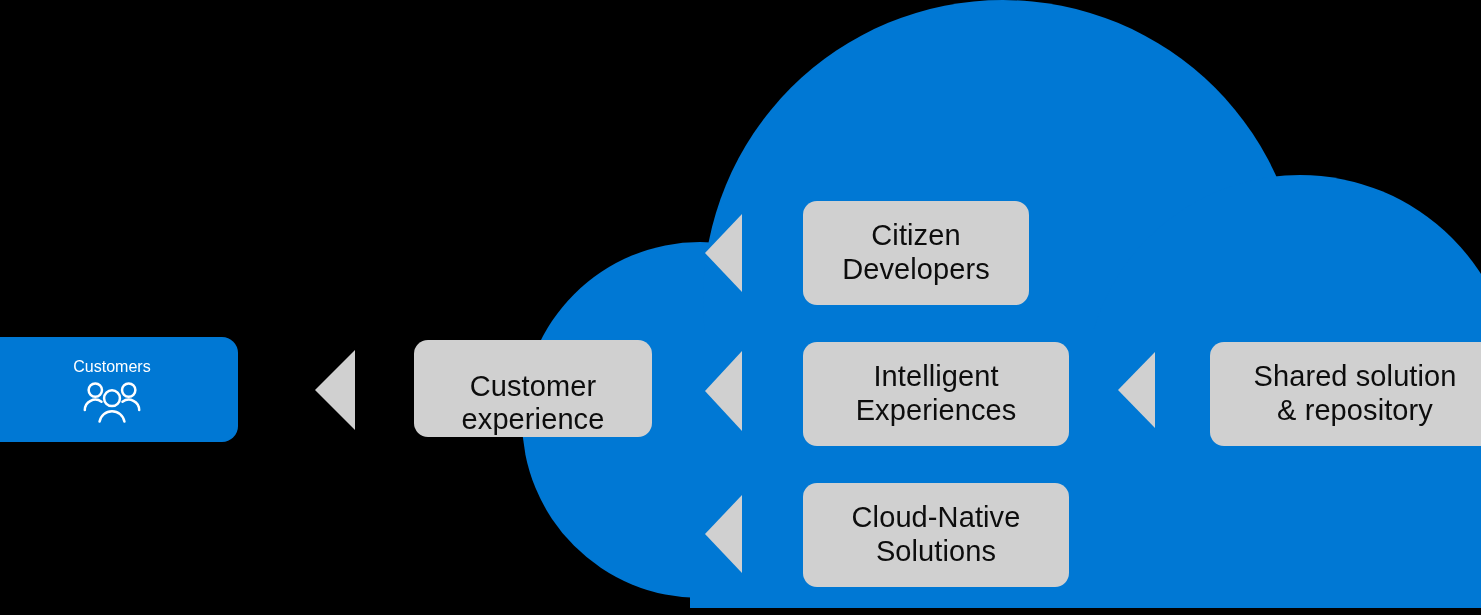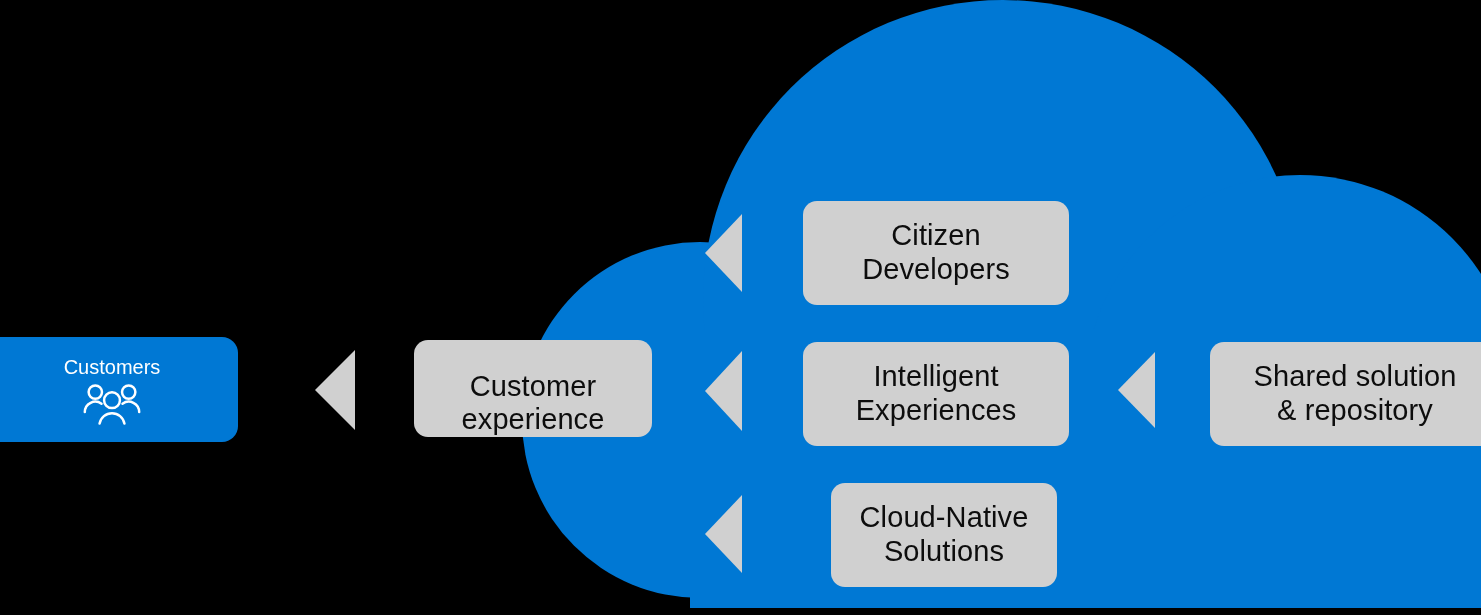--- a/index.html
+++ b/index.html
@@ -64,7 +64,7 @@
   
   #node-customers      { left: -14px;  top: 337px; width: 252px; height: 105px; }
   #node-customer-exp   { left: 414px;  top: 340px; width: 238px; height: 97px; align-items: flex-end;  }
-  #node-citizen-dev    { left: 803px;  top: 201px; width: 266px; height: 104px; }
+  #node-citizen-dev    { left: 803px;  top: 201px; width: 226px; height: 104px; }
   #node-intelligent    { left: 803px;  top: 342px; width: 266px; height: 104px; }
   #node-cloud-native   { left: 803px;  top: 483px; width: 226px; height: 104px; margin-left: 28px; }
   #node-shared         { left: 1210px; top: 342px; width: 290px; height: 104px; }

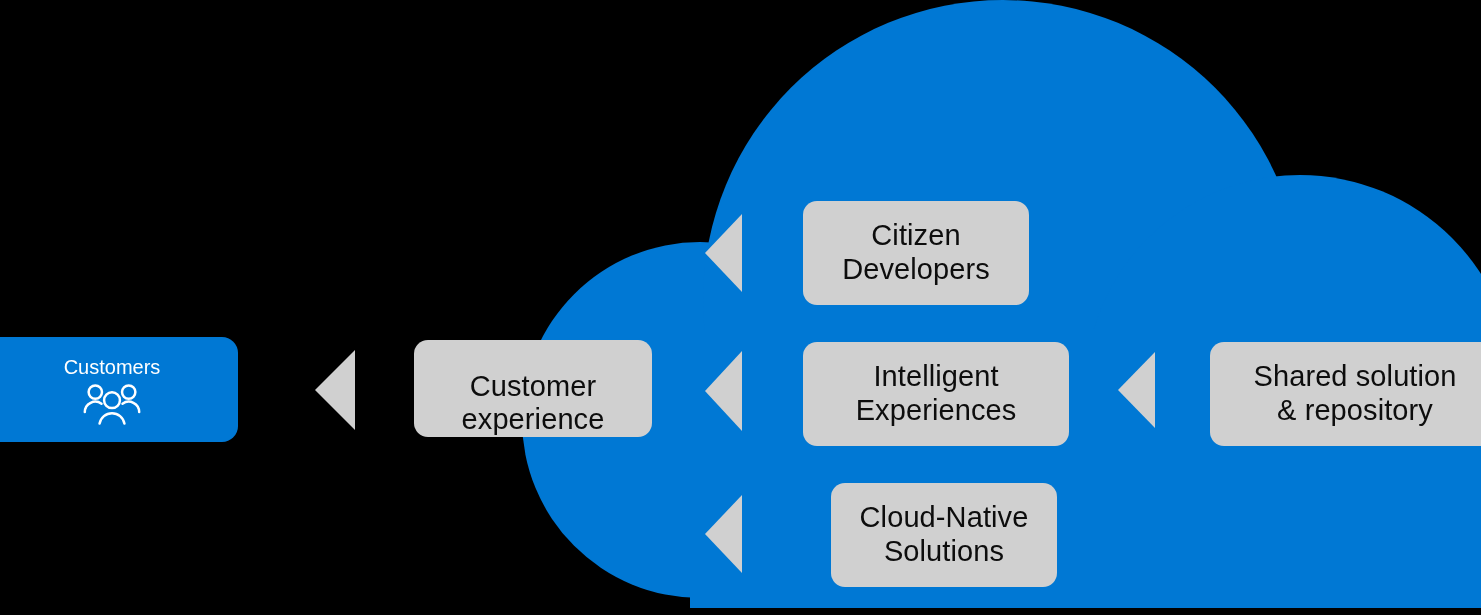--- a/index.html
+++ b/index.html
@@ -56,7 +56,7 @@
     border-radius: 16px;
   }
   .node.blue .node-label {
-    font-size: 20px;
+    font-size: 16px;
     font-weight: 400;
     margin-top: 2px;
   }

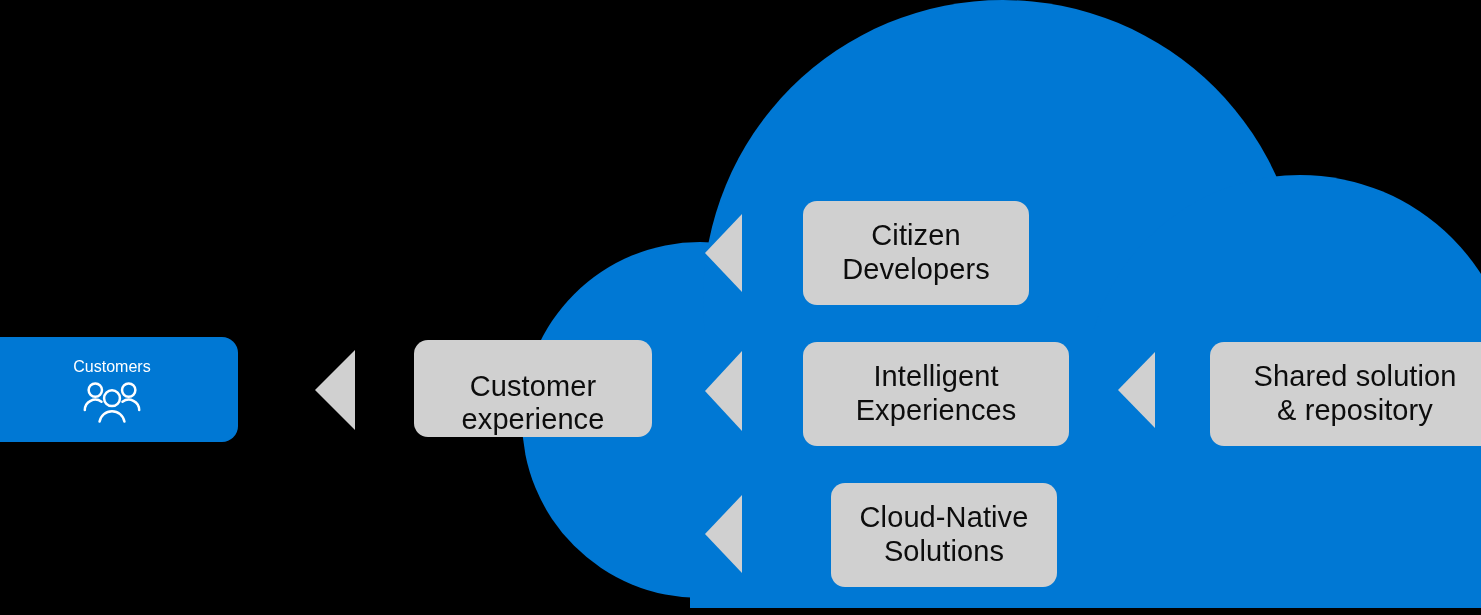--- a/index.html
+++ b/index.html
@@ -66,7 +66,7 @@
   #node-customer-exp   { left: 414px;  top: 340px; width: 238px; height: 97px; align-items: flex-end;  }
   #node-citizen-dev    { left: 803px;  top: 201px; width: 226px; height: 104px; }
   #node-intelligent    { left: 803px;  top: 342px; width: 266px; height: 104px; }
-  #node-cloud-native   { left: 803px;  top: 483px; width: 226px; height: 104px; margin-left: 28px; }
+  #node-cloud-native   { left: 803px;  top: 483px; width: 266px; height: 104px; }
   #node-shared         { left: 1210px; top: 342px; width: 290px; height: 104px; }
 
   #customers-people-icon {

